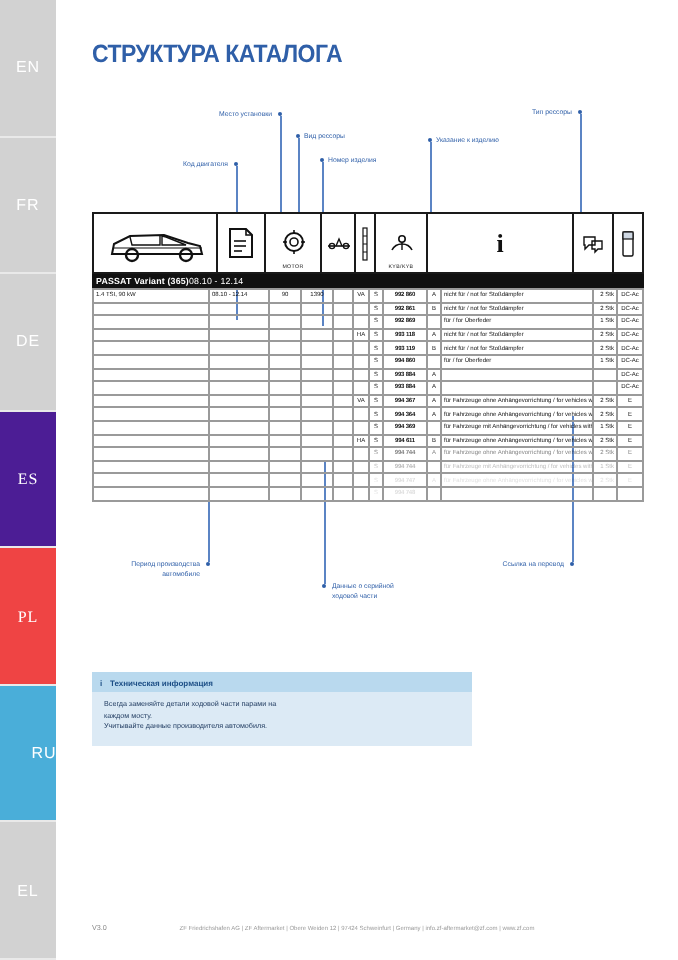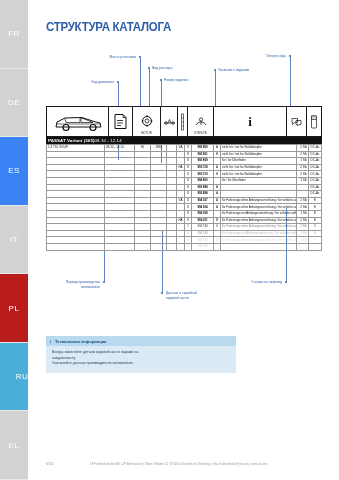--- a/index.html
+++ b/index.html
@@ -174,6 +174,7 @@
 <body>
 
 <div class="lang-rail">
+  <div class="lang-item" style="background: rgb(210, 210, 210);">EN</div>
   <div class="lang-item" style="background: rgb(210, 210, 210);">FR</div>
   <div class="lang-item" style="background: rgb(210, 210, 210);">DE</div>
   <div class="lang-item" style="background: #3b82f6;">ES</div>

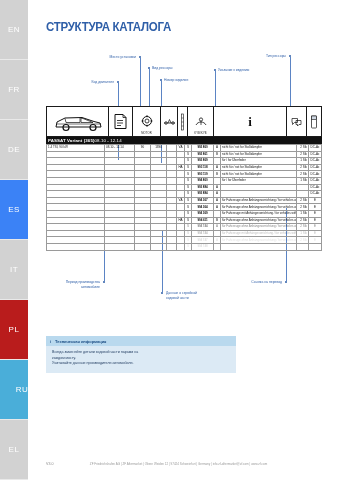--- a/index.html
+++ b/index.html
@@ -177,7 +177,7 @@
   <div class="lang-item" style="background: rgb(210, 210, 210);">EN</div>
   <div class="lang-item" style="background: rgb(210, 210, 210);">FR</div>
   <div class="lang-item" style="background: rgb(210, 210, 210);">DE</div>
-  <div class="lang-item" style="background: #3b82f6;">ES</div>
+  <div class="lang-item" style="background: #4c1d95; font-family: Liberation Serif, serif;">ES</div>
   <div class="lang-item" style="background: rgb(210, 210, 210);">IT</div>
   <div class="lang-item" style="background: #b91c1c;">PL</div>
   <div class="lang-item active" style="background: rgb(74, 174, 217);">RU</div>

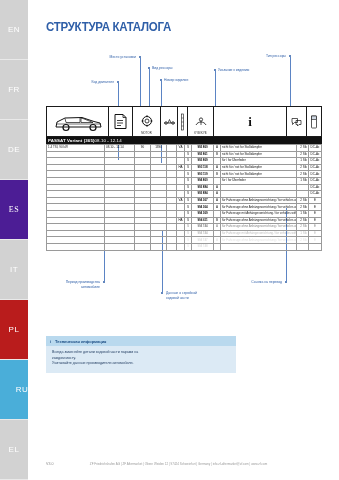--- a/index.html
+++ b/index.html
@@ -178,7 +178,6 @@
   <div class="lang-item" style="background: rgb(210, 210, 210);">FR</div>
   <div class="lang-item" style="background: rgb(210, 210, 210);">DE</div>
   <div class="lang-item" style="background: #4c1d95; font-family: Liberation Serif, serif;">ES</div>
-  <div class="lang-item" style="background: rgb(210, 210, 210);">IT</div>
   <div class="lang-item" style="background: #b91c1c;">PL</div>
   <div class="lang-item active" style="background: rgb(74, 174, 217);">RU</div>
   <div class="lang-item" style="background: rgb(210, 210, 210);">EL</div>

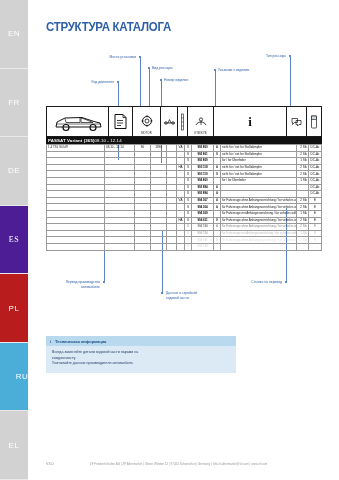--- a/index.html
+++ b/index.html
@@ -178,7 +178,7 @@
   <div class="lang-item" style="background: rgb(210, 210, 210);">FR</div>
   <div class="lang-item" style="background: rgb(210, 210, 210);">DE</div>
   <div class="lang-item" style="background: #4c1d95; font-family: Liberation Serif, serif;">ES</div>
-  <div class="lang-item" style="background: #b91c1c;">PL</div>
+  <div class="lang-item" style="background: #ef4444; font-family: Liberation Serif, serif;">PL</div>
   <div class="lang-item active" style="background: rgb(74, 174, 217);">RU</div>
   <div class="lang-item" style="background: rgb(210, 210, 210);">EL</div>
 </div>

